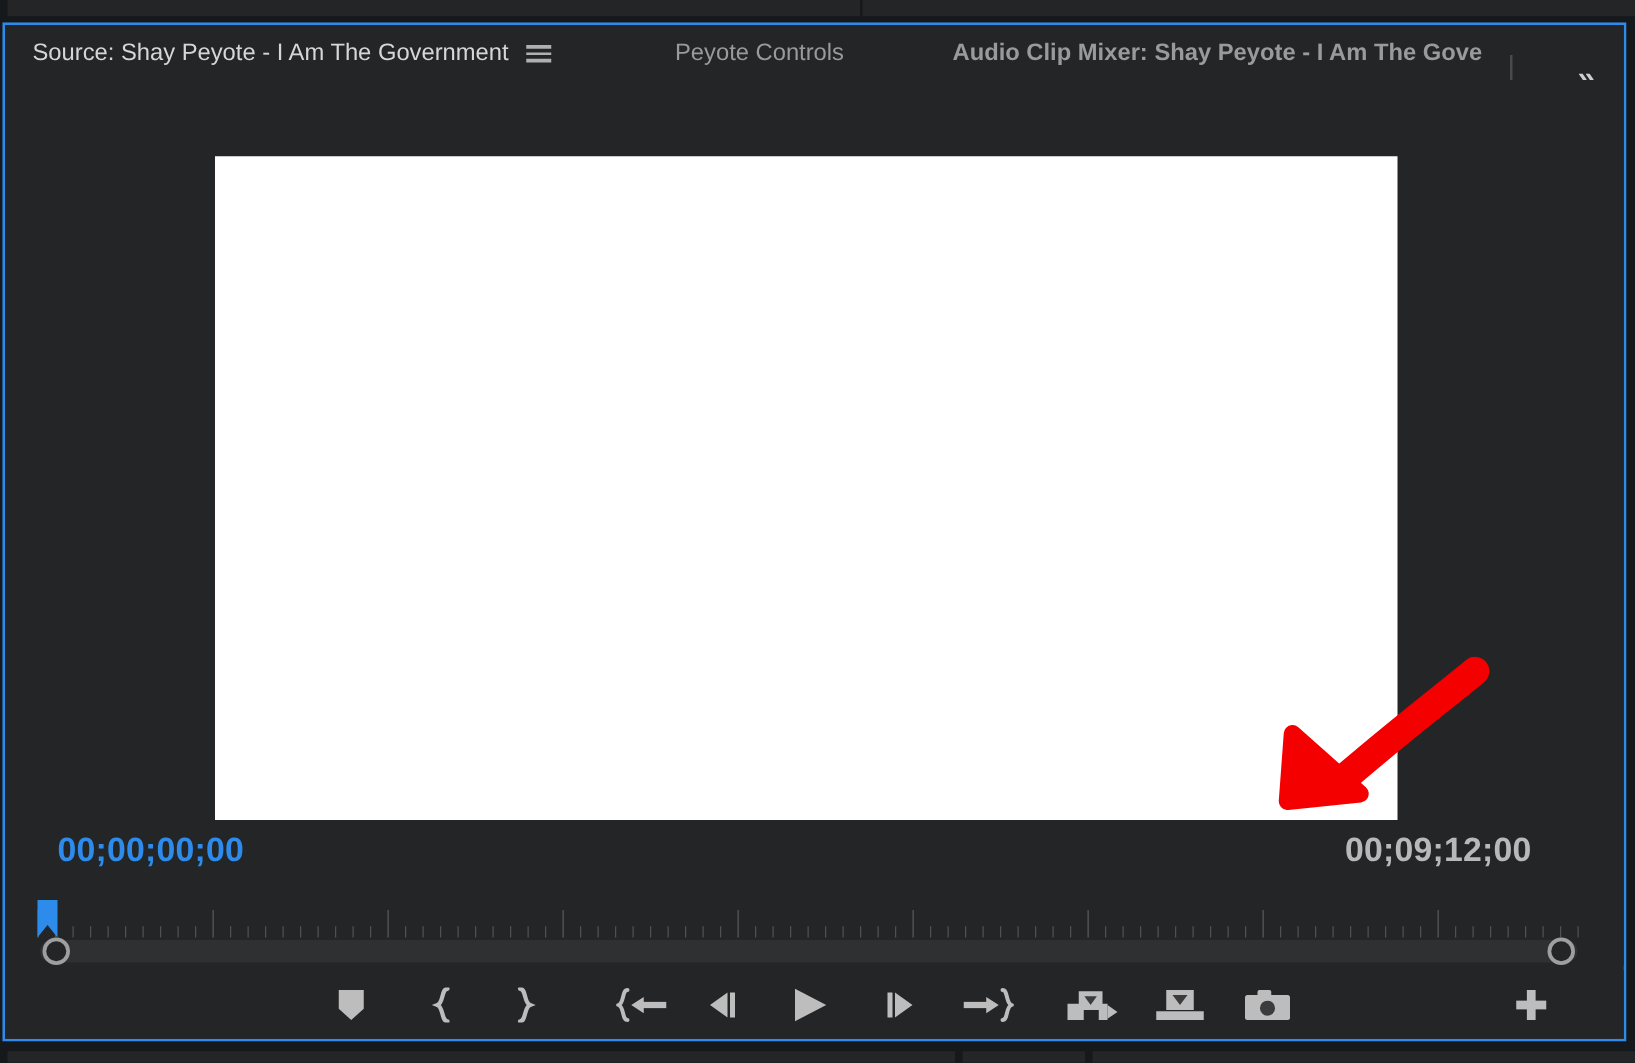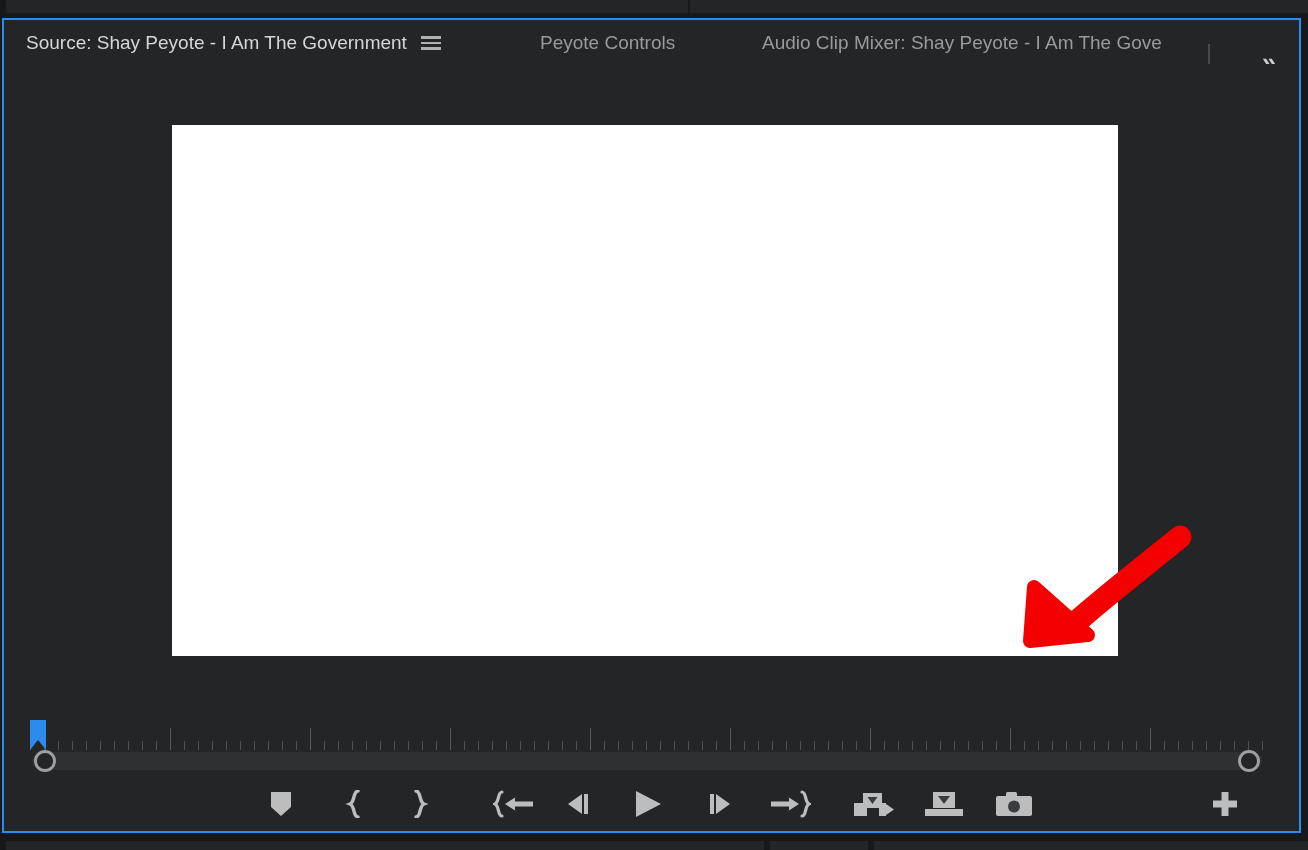--- a/index.html
+++ b/index.html
@@ -255,7 +255,7 @@
       <span>Peyote Controls</span>
     </div>
 
-    <div class="tab" id="tab-2" style="left:758px;">
+    <div class="tab" id="tab-2" style="left:758px;font-weight:bold;">
       <span>Audio Clip Mixer: Shay Peyote - I Am The Gove</span>
     </div>
 

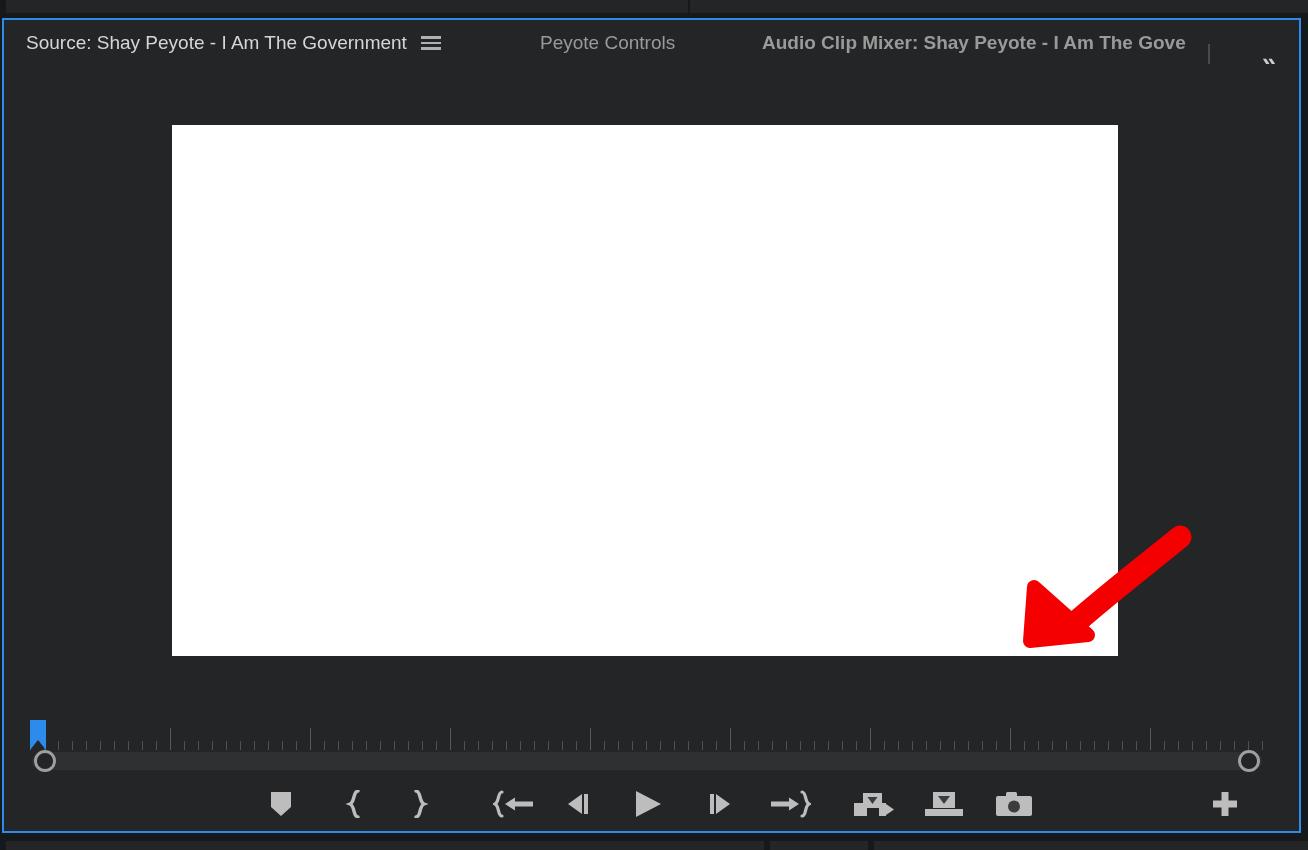--- a/index.html
+++ b/index.html
@@ -268,6 +268,12 @@
     <div class="video-frame"></div>
   </div>
 
+  <div class="infobar">
+
+    <div class="tc-current">00;00;00;00</div>
+
+    <div class="tc-duration">00;09;12;00</div>
+  </div>
 
   <div class="scrubber">
     <div class="ruler" id="ruler">

